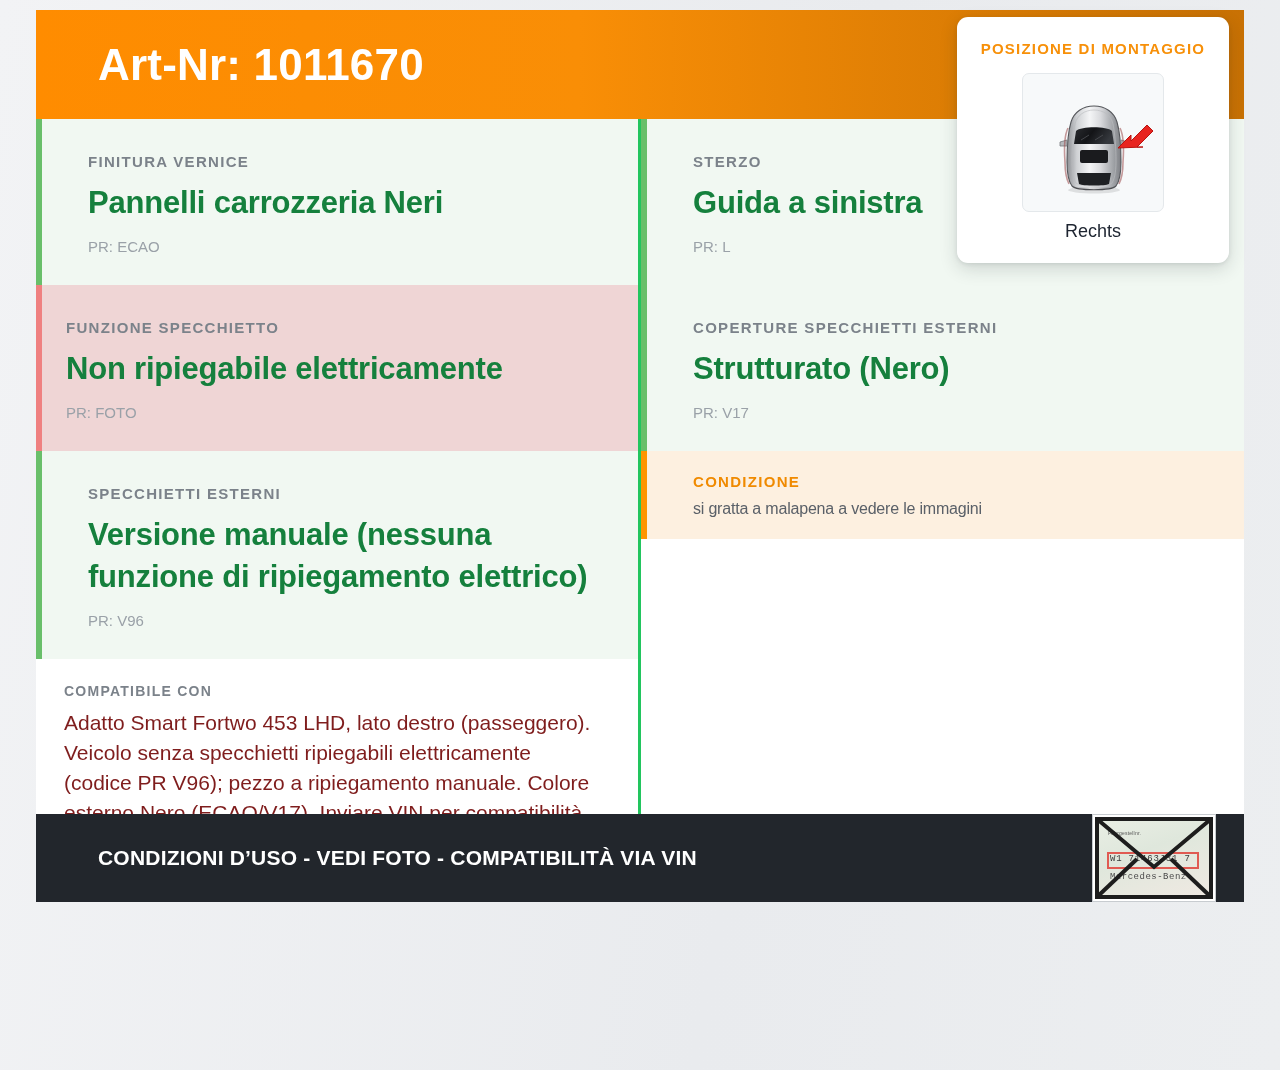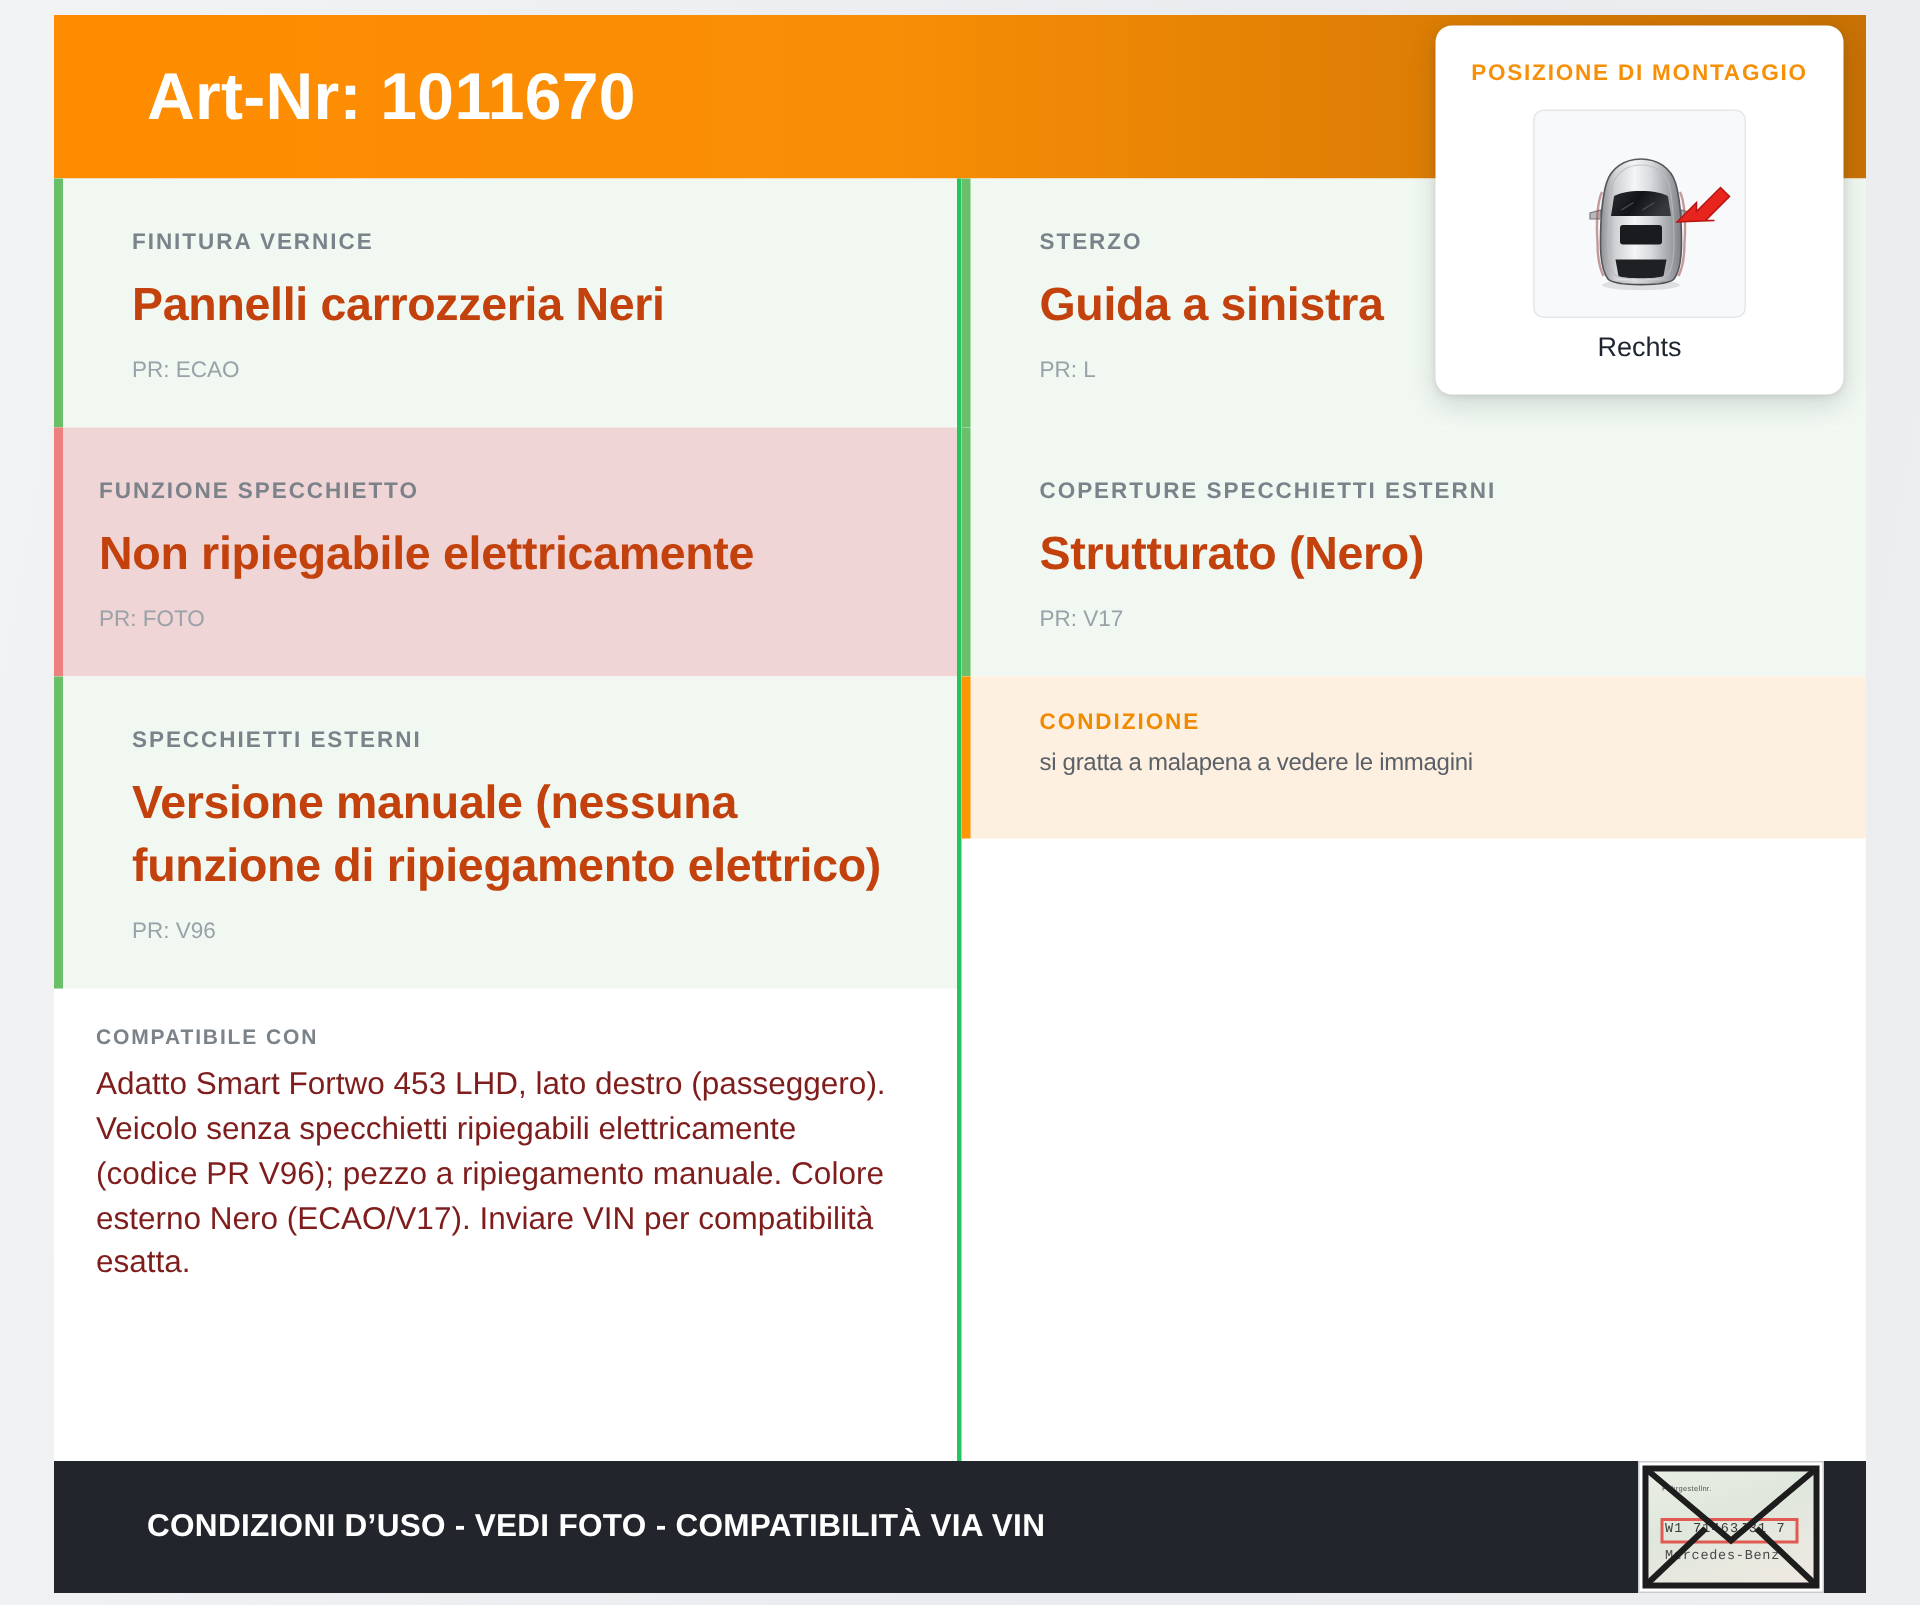--- a/index.html
+++ b/index.html
@@ -26,7 +26,7 @@
     left: 36px;
     top: 10px;
     width: 1208px;
-    height: 1052px;
+    height: 892px;
     background: #ffffff;
     overflow: hidden;
   }

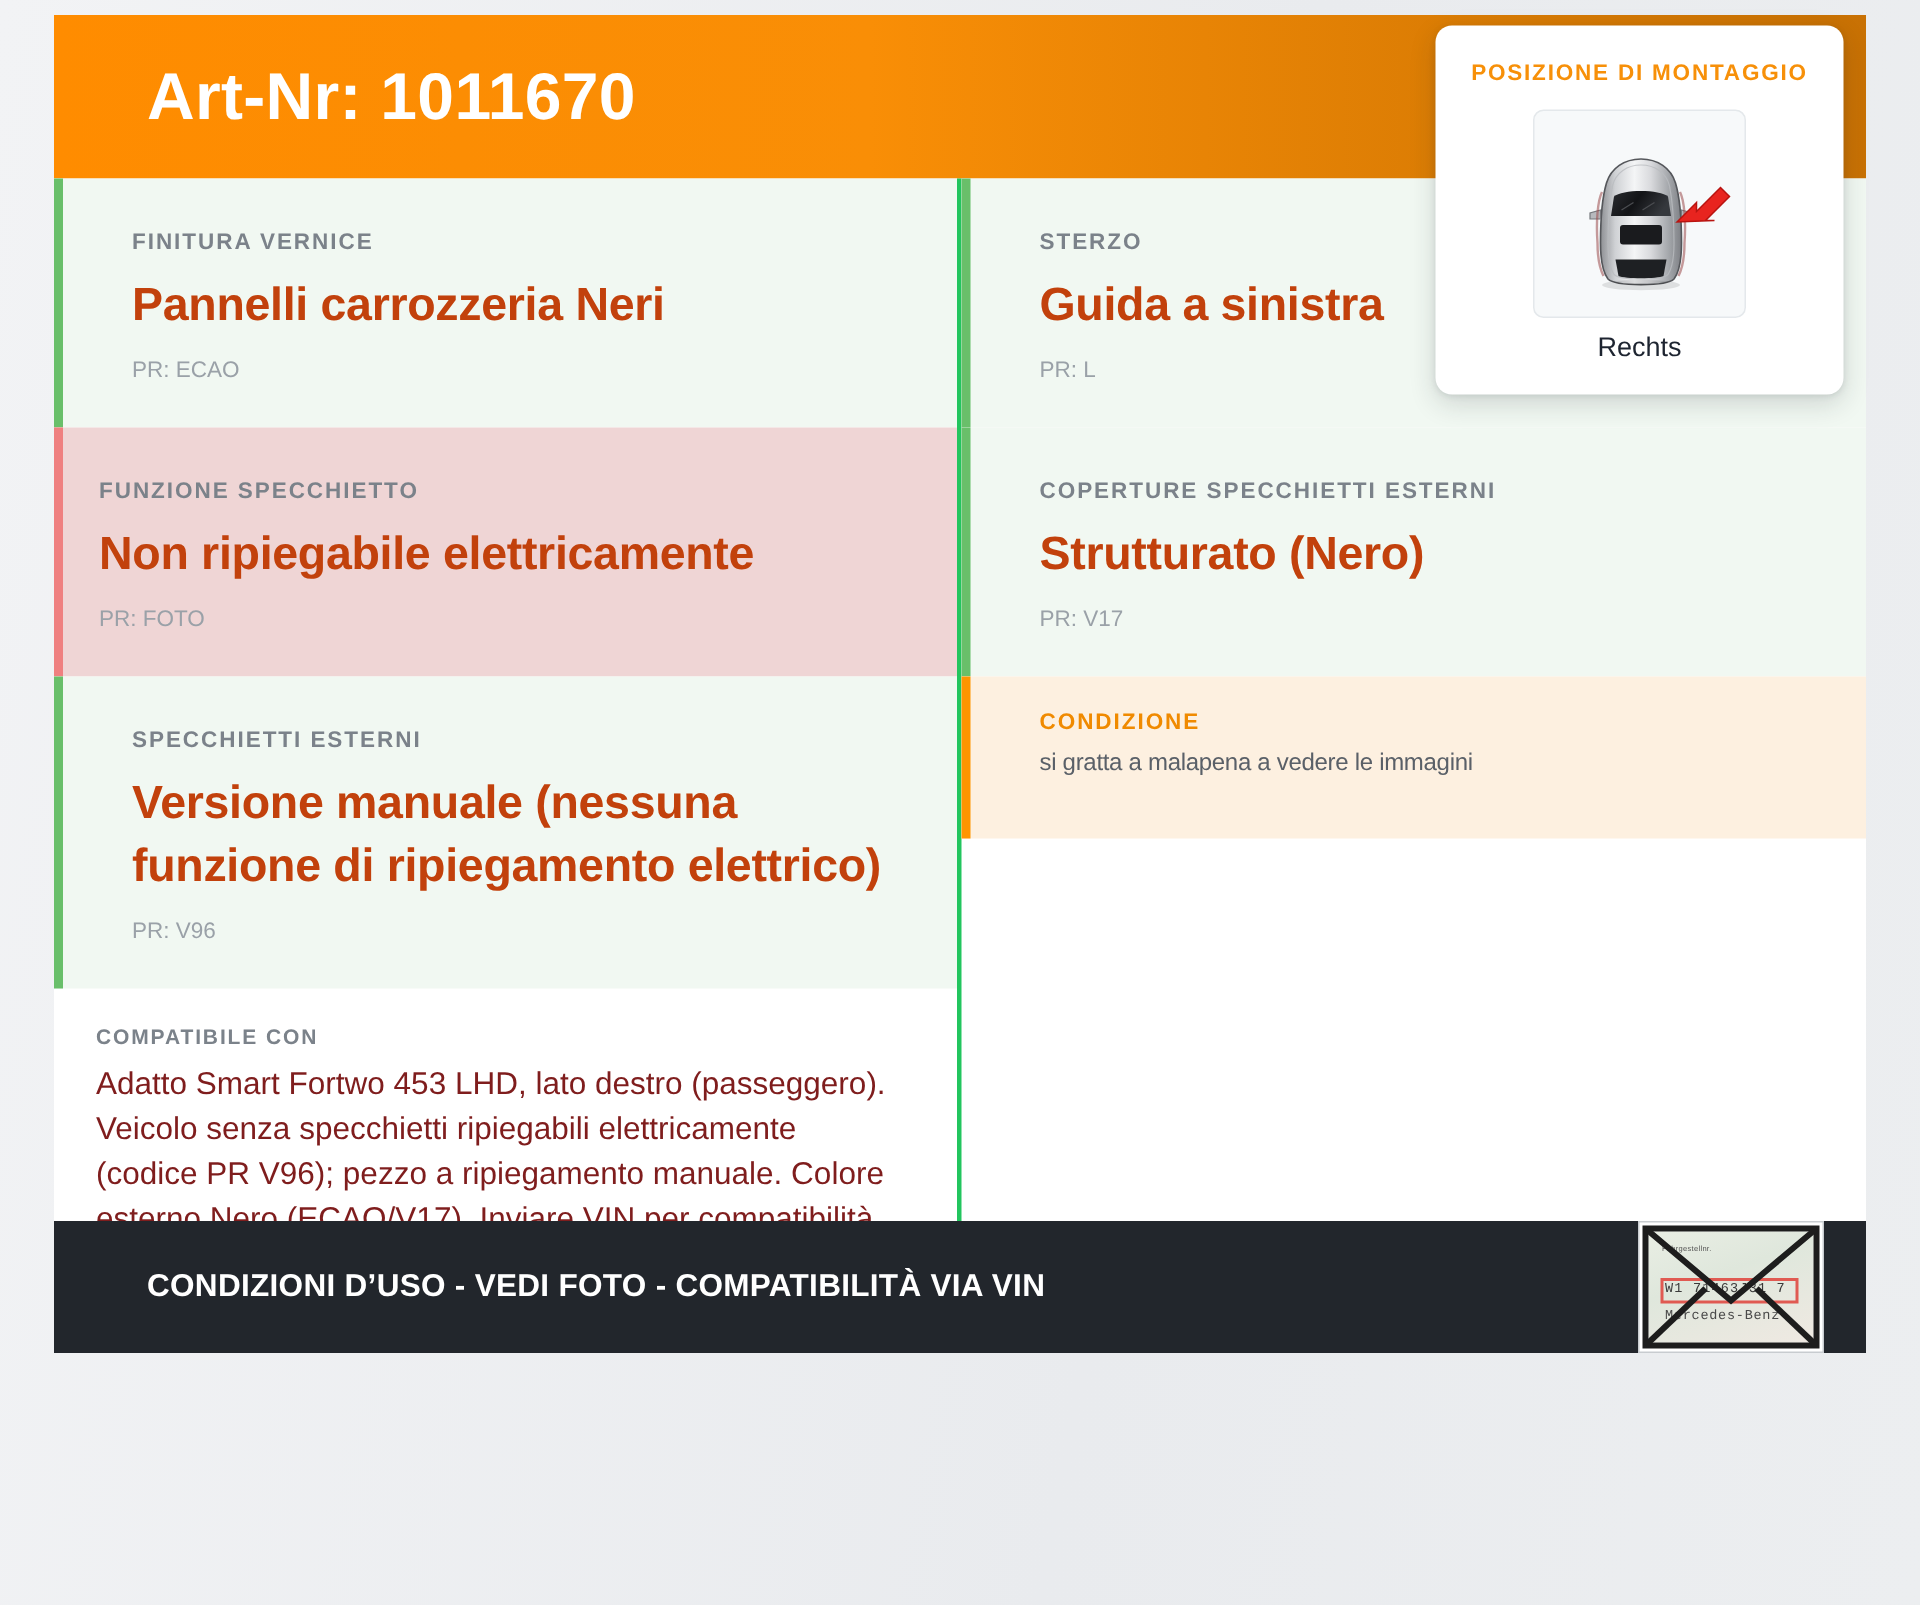--- a/index.html
+++ b/index.html
@@ -106,7 +106,7 @@
     font-size: 31px;
     font-weight: bold;
     line-height: 1.38;
-    color: #c2410c;
+    color: #15803d;
     letter-spacing: -0.2px;
   }
   .spec.orange .spec-value {

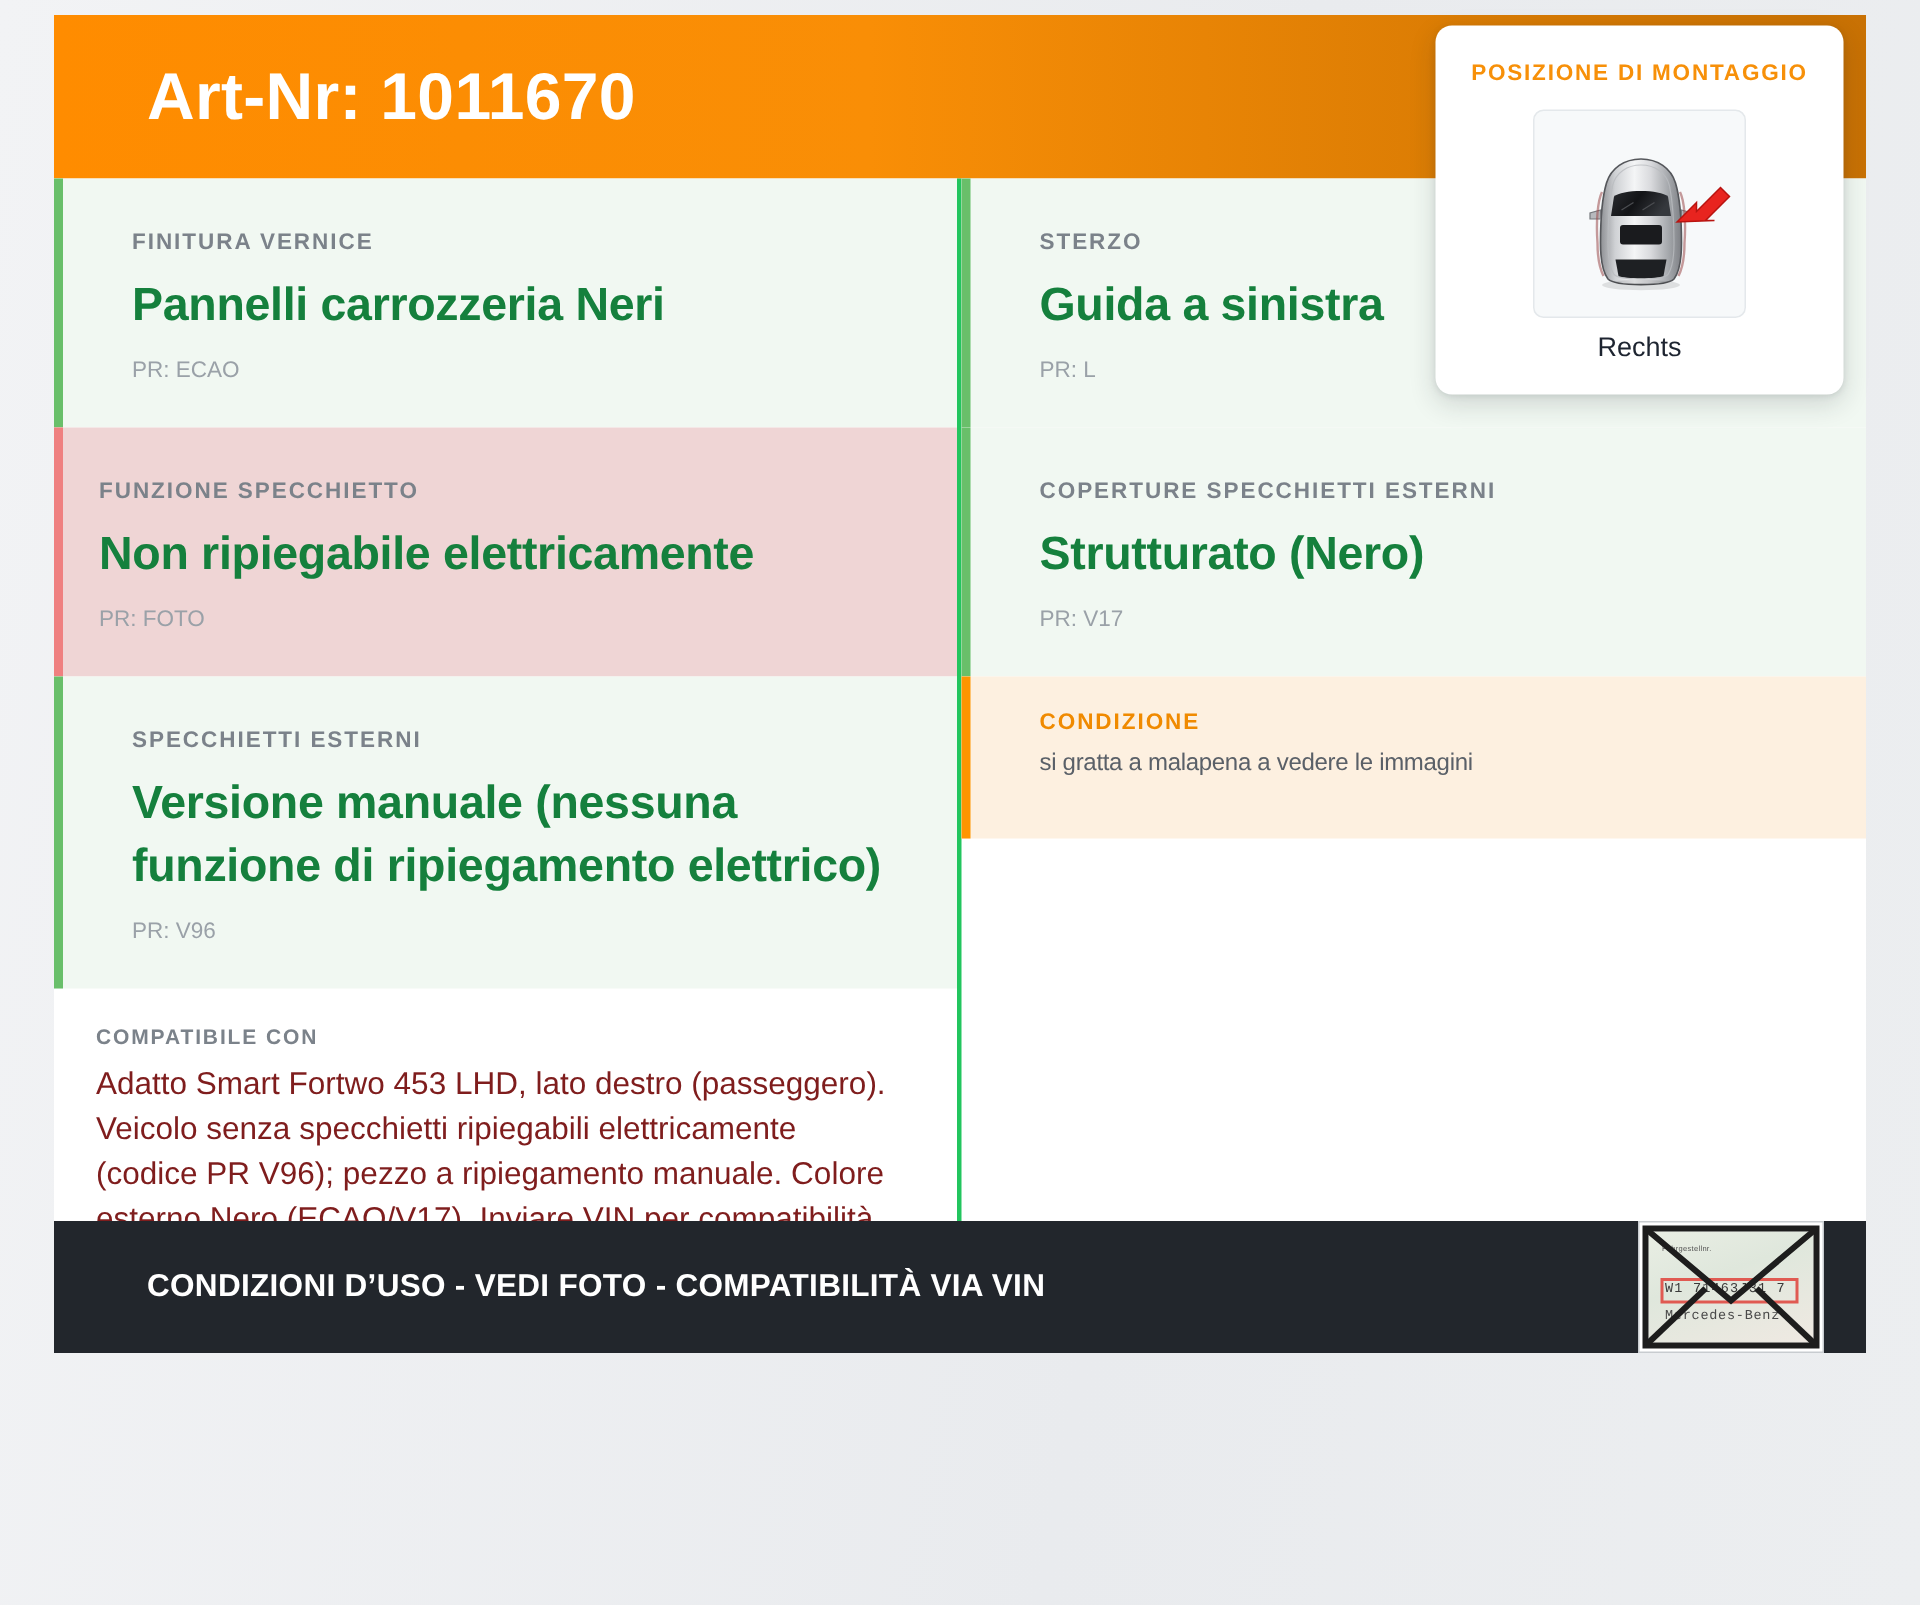--- a/index.html
+++ b/index.html
@@ -87,7 +87,7 @@
   .spec.orange {
     background: #fdf0e0;
     border-left-color: #ff9500;
-    padding: 22px 44px 40px 46px;
+    padding: 22px 44px 20px 46px;
   }
 
   .spec-label {

